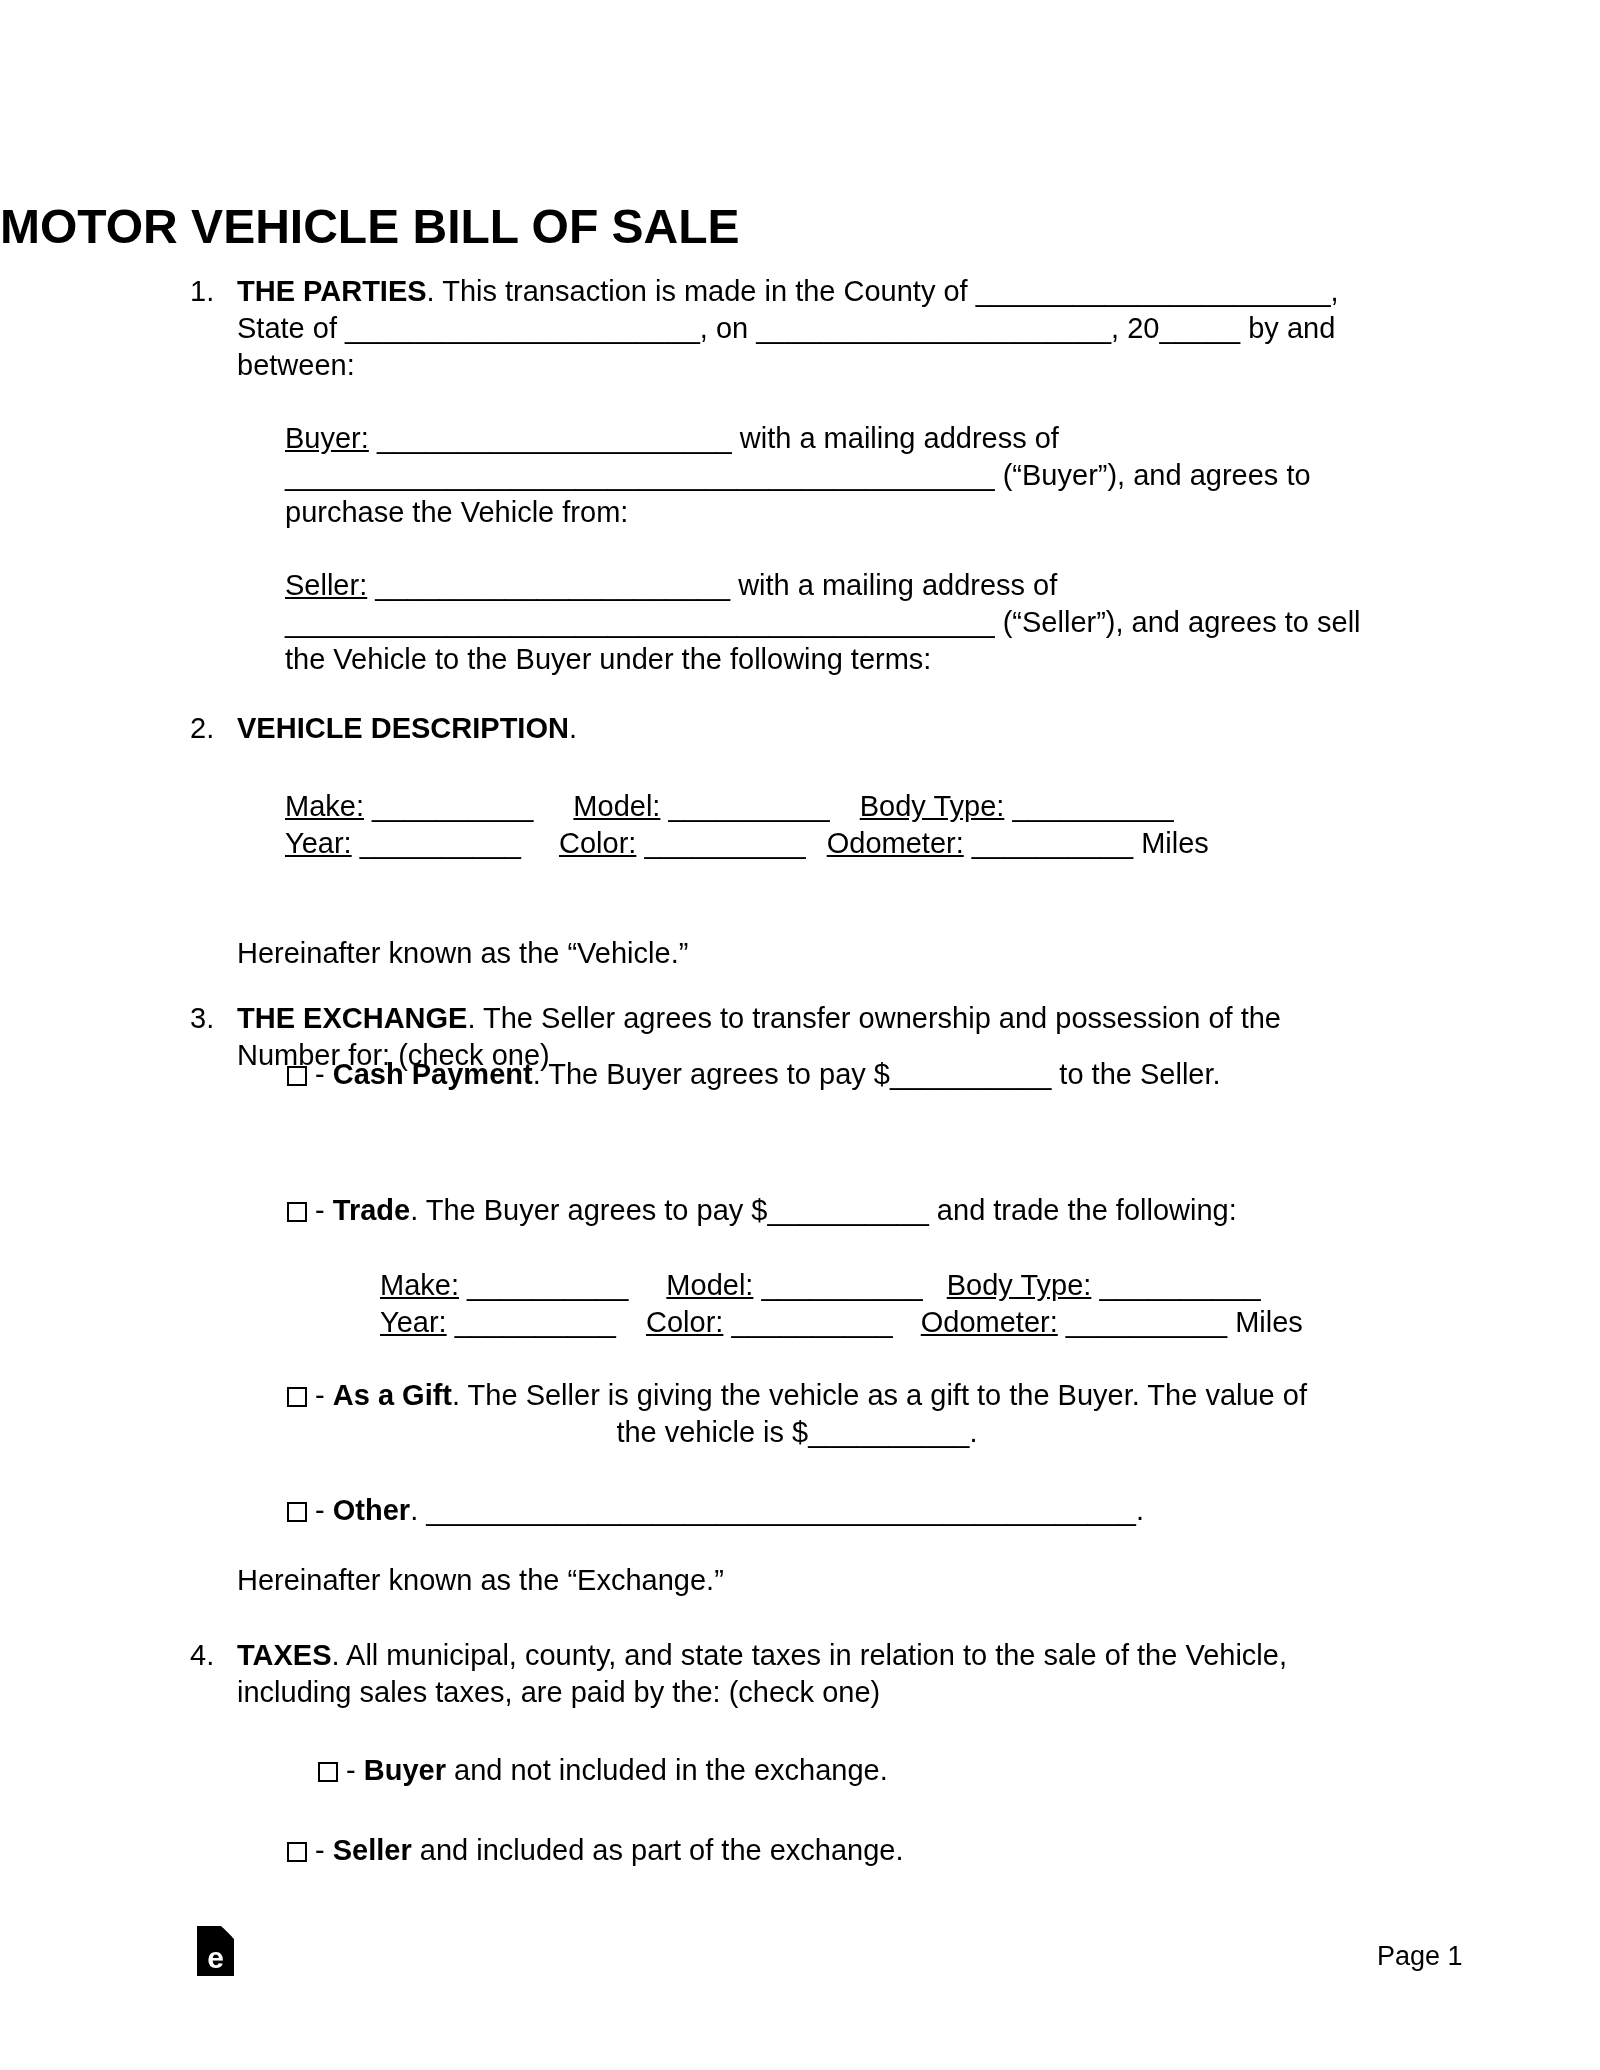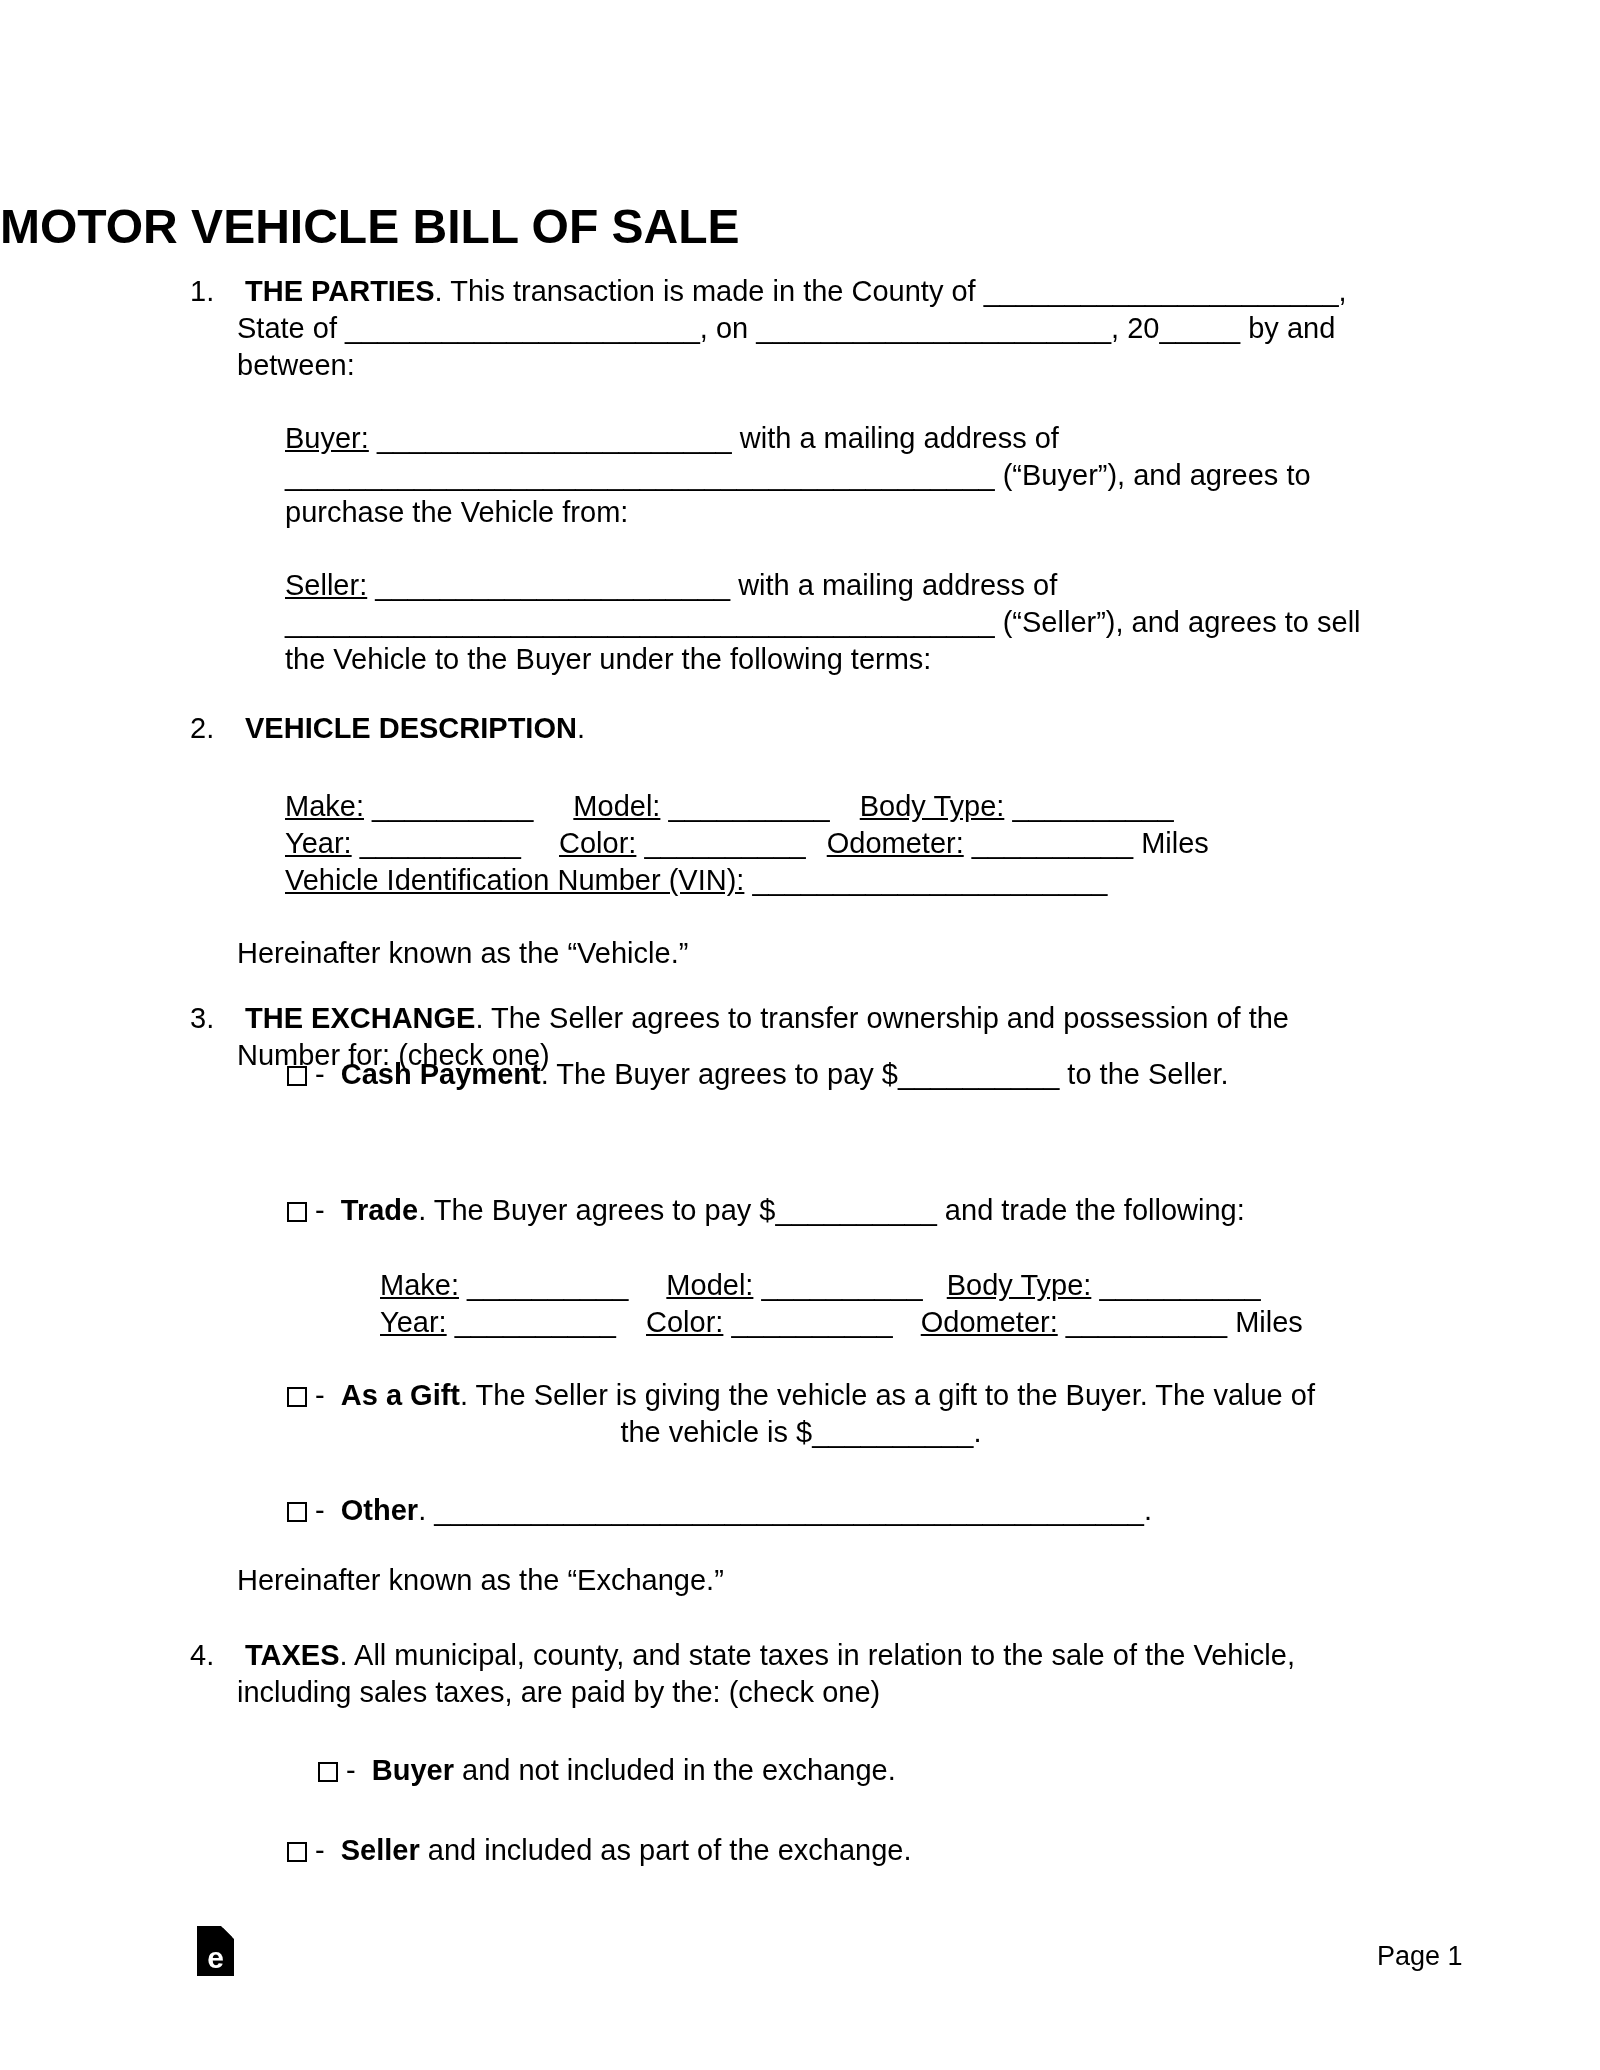--- a/index.html
+++ b/index.html
@@ -22,7 +22,7 @@
   .block .line{height:37px;}
   .numbered{padding-left:47px;}
   .numbered .num{position:absolute;left:0;top:0;line-height:37px;}
-  .b{font-weight:bold;margin-left:8px;}
+  .b{font-weight:bold;}
   .u{text-decoration:underline;}
   .sp{display:inline-block;height:1px;}
   .cb{

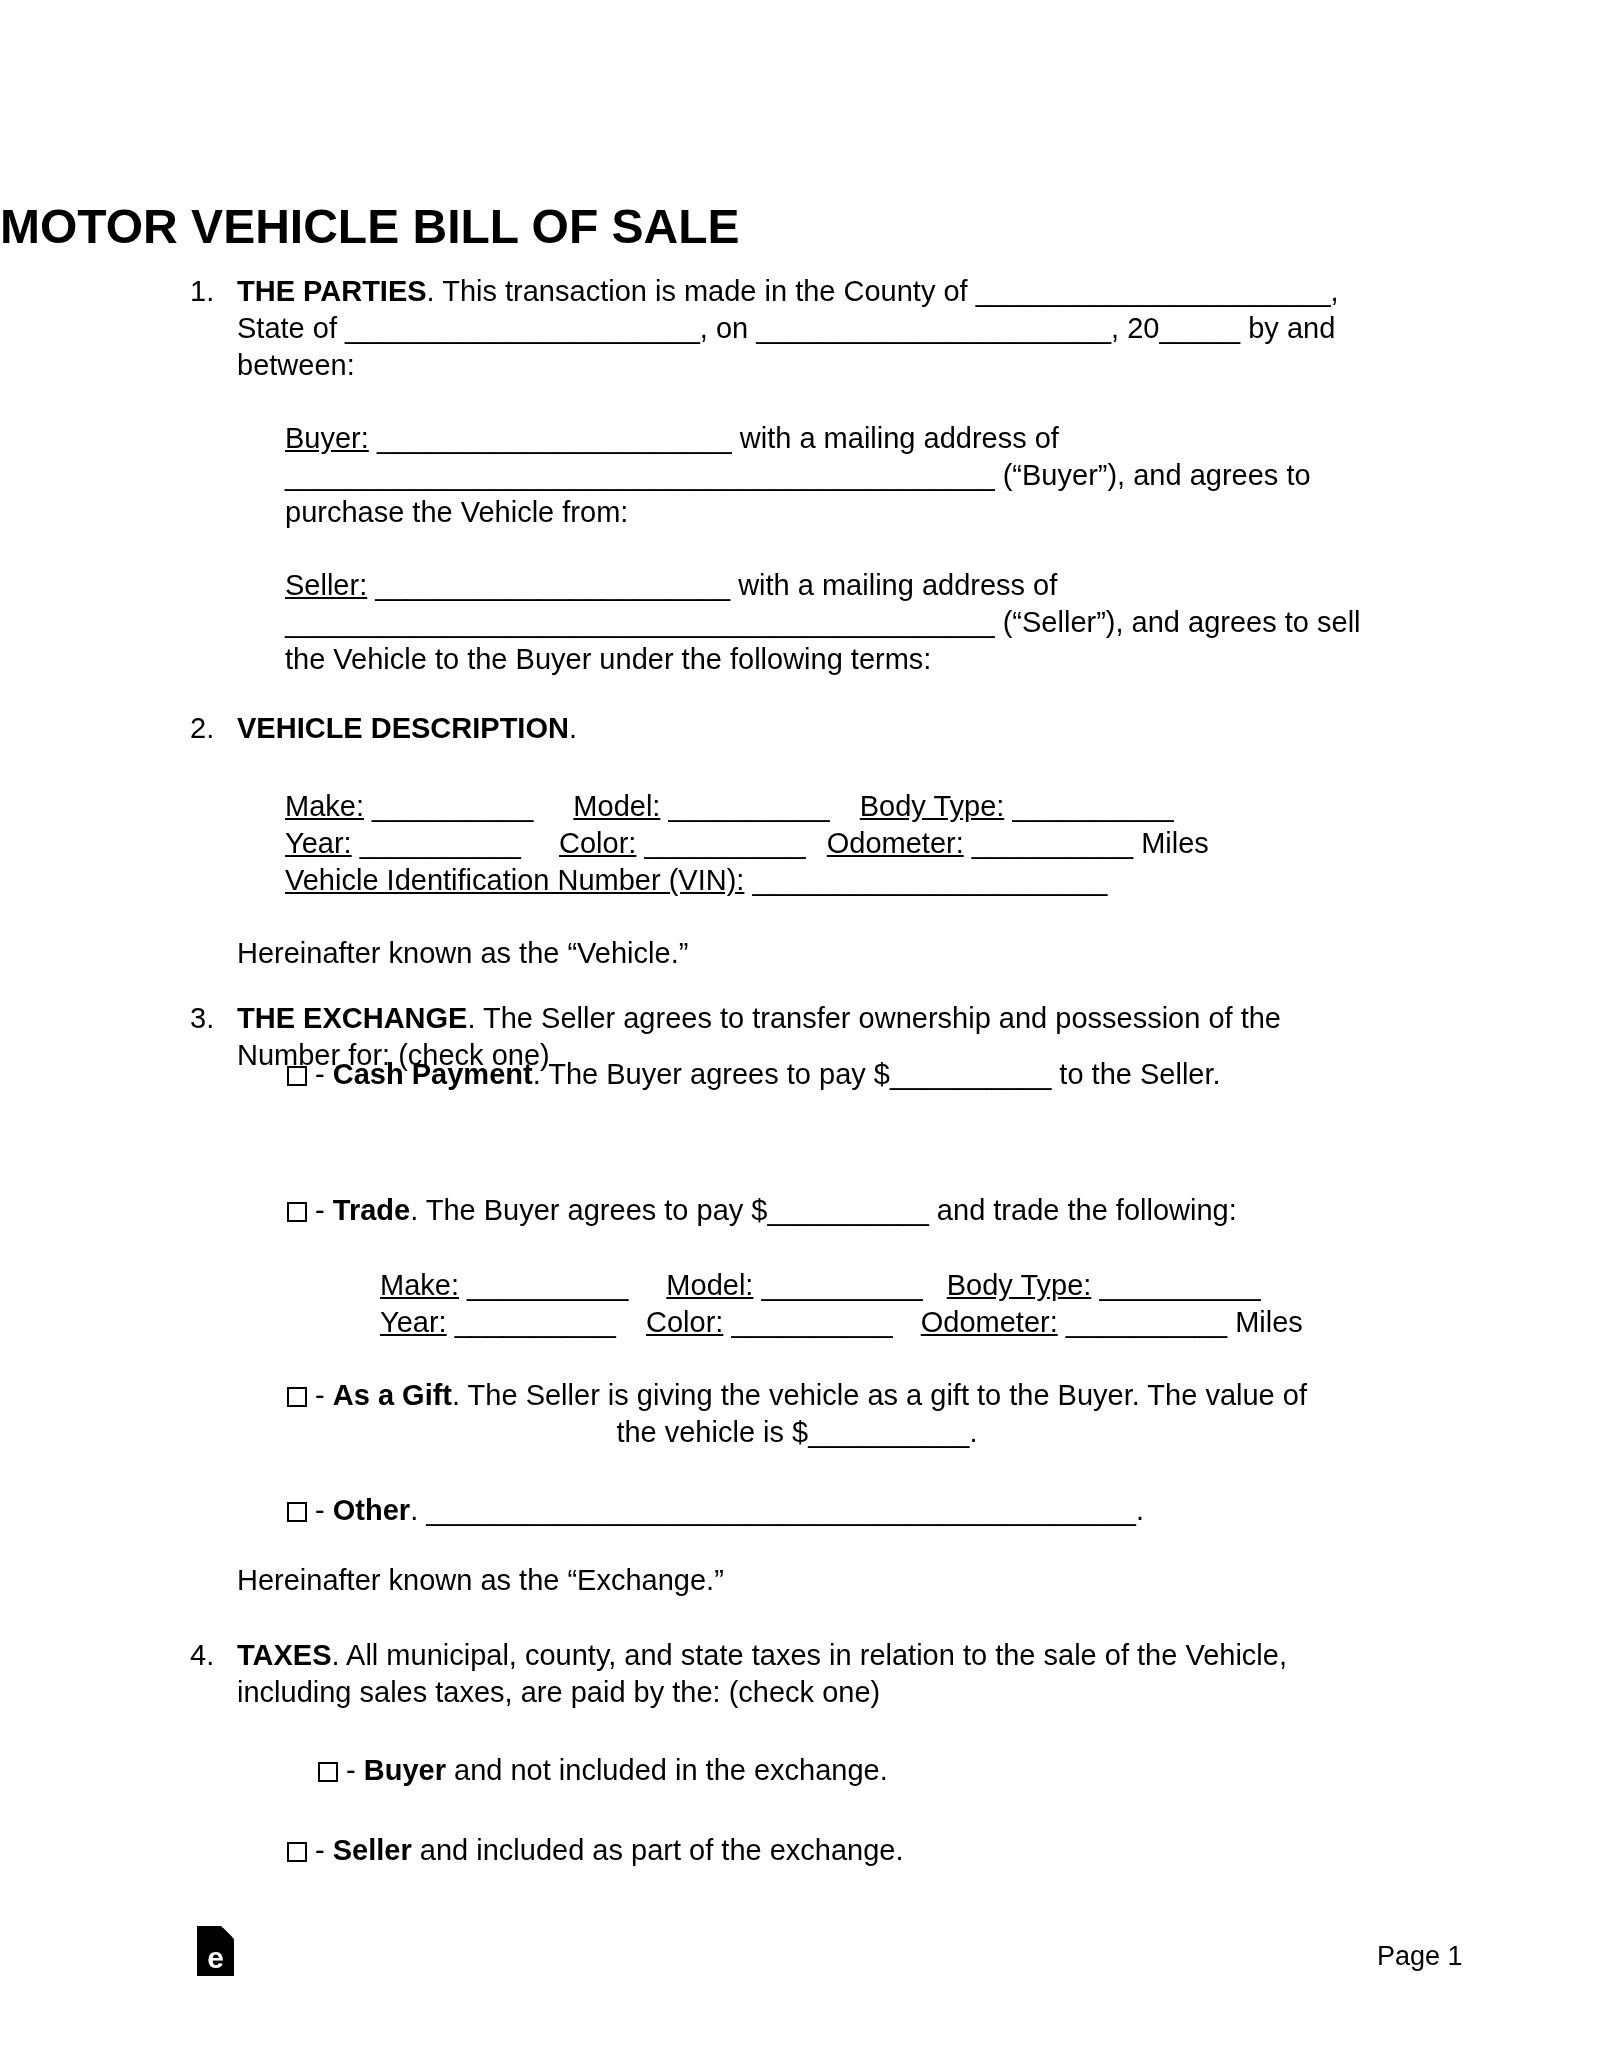--- a/index.html
+++ b/index.html
@@ -87,7 +87,6 @@
   <div id="blk-vehrows" class="block">
       <div class="line"><span class="u">Make:</span><span> </span><span>__________</span><span class="sp" style="width: 40px;"></span><span class="u">Model:</span><span> </span><span>__________</span><span class="sp" style="width: 30px;"></span><span class="u">Body Type:</span><span> </span><span>__________</span></div>
       <div class="line"><span class="u">Year:</span><span> </span><span>__________</span><span class="sp" style="width: 38px;"></span><span class="u">Color:</span><span> </span><span>__________</span><span class="sp" style="width: 21px;"></span><span class="u">Odometer:</span><span> </span><span>__________</span><span> Miles</span></div>
-      <div class="line"><span class="u">Vehicle Identification Number (VIN):</span><span> </span><span>______________________</span></div>
     </div>
   <div id="blk-herein1" class="block">
       <div class="line"><span>Hereinafter known as the “Vehicle.”</span></div>

